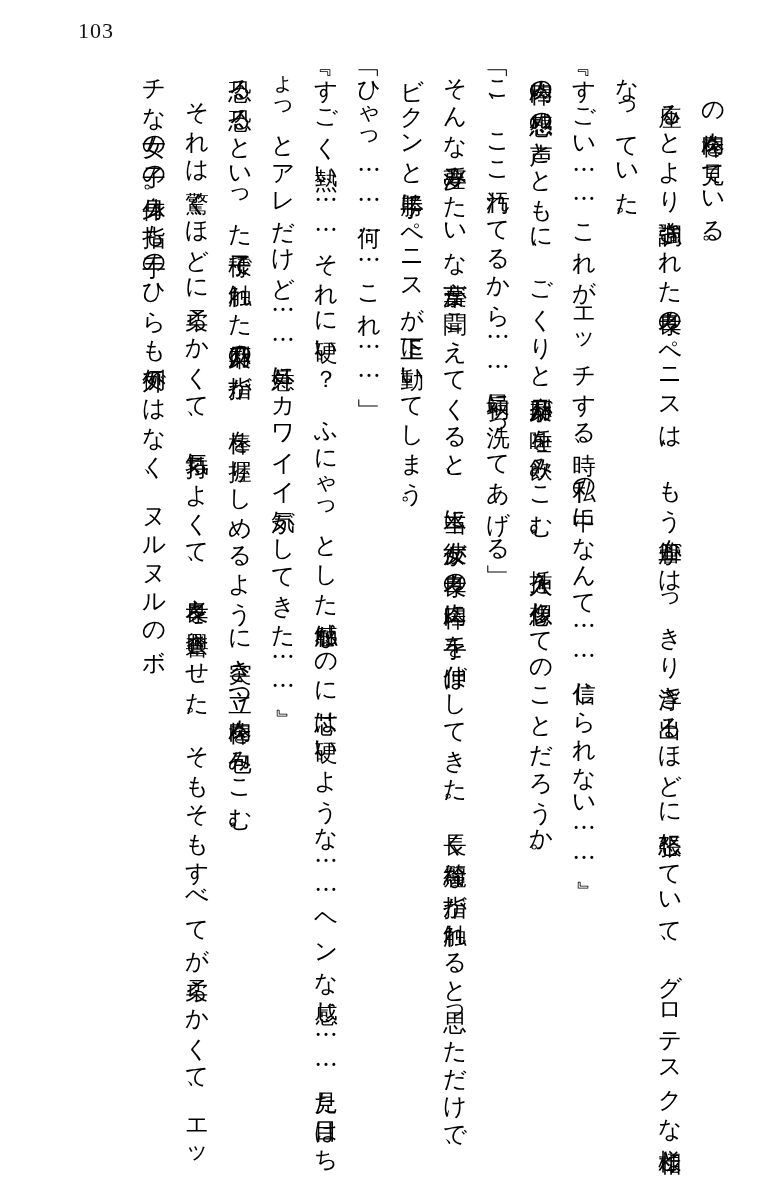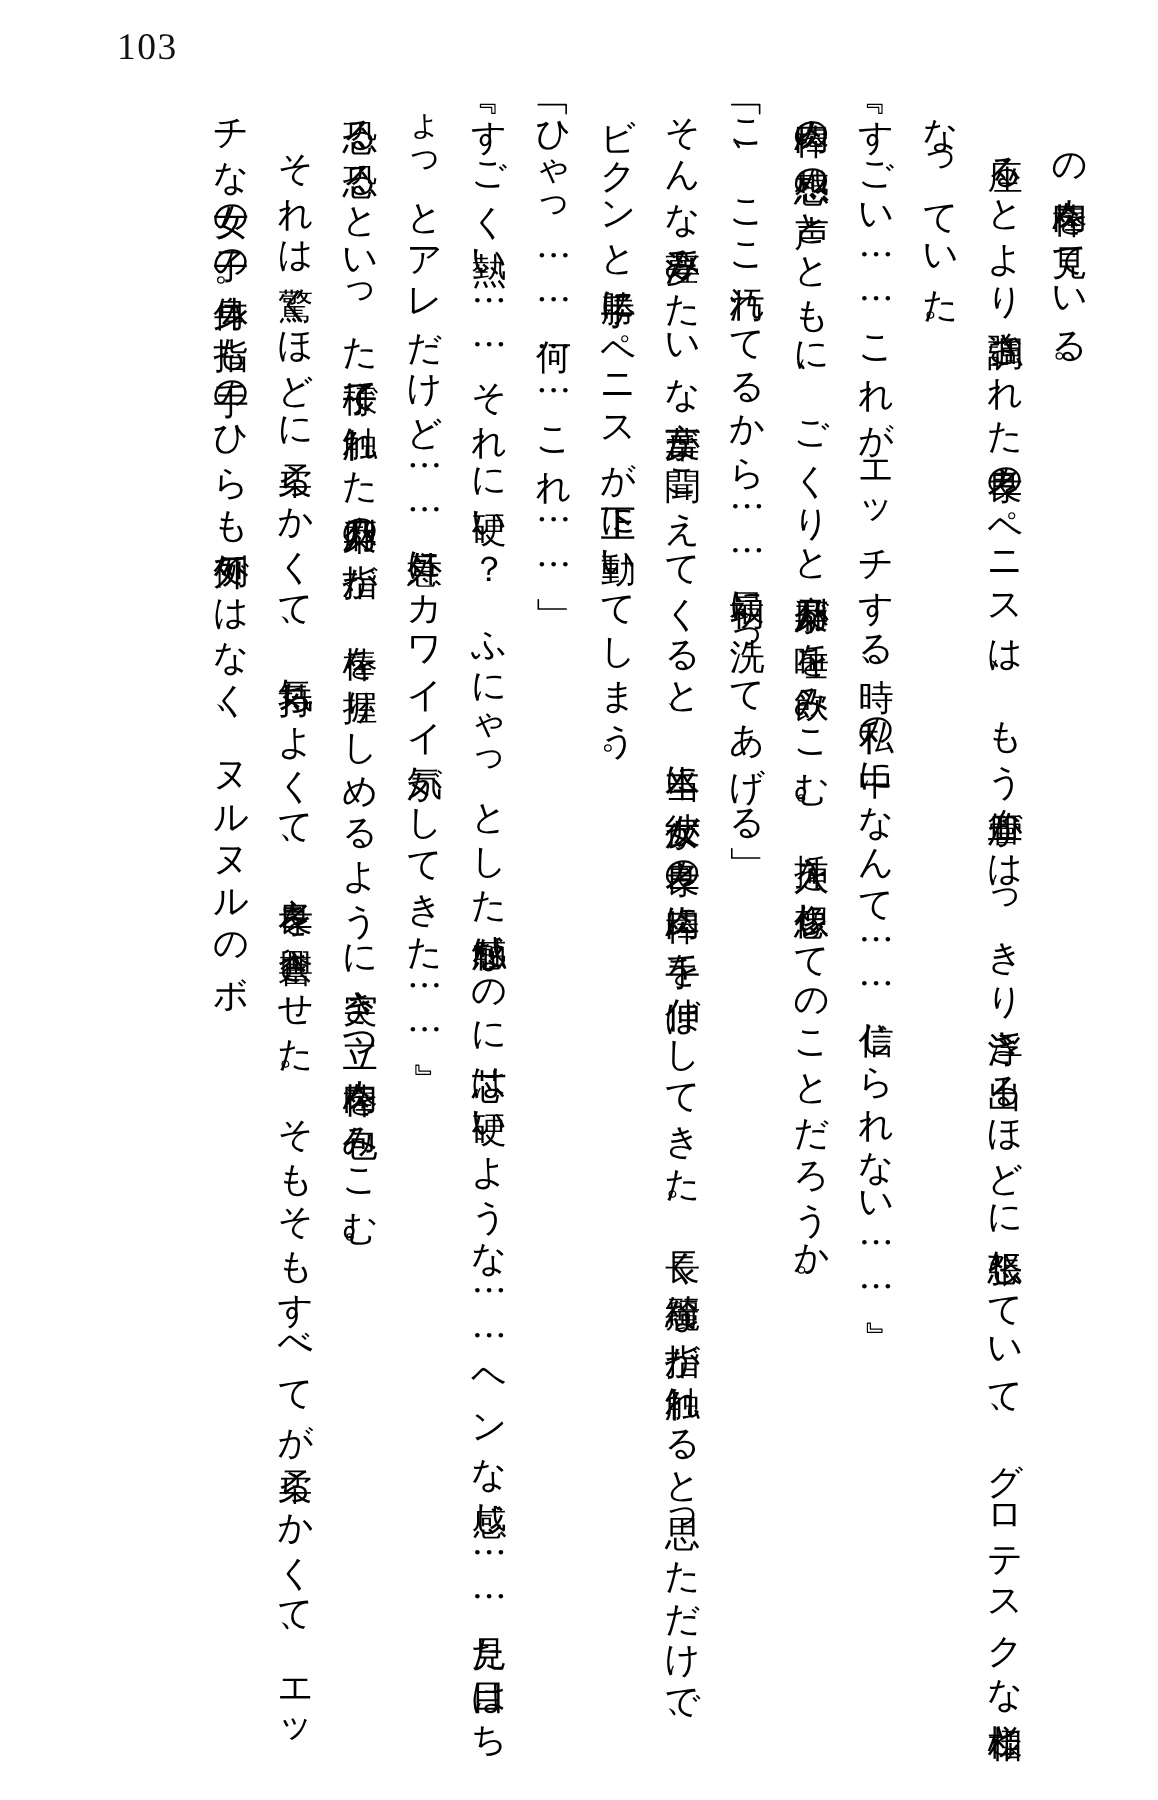--- a/index.html
+++ b/index.html
@@ -22,7 +22,7 @@
     position: absolute;
     top: 18px;
     left: 78px;
-    font-size: 25px;
+    font-size: 22px;
     letter-spacing: 1px;
     font-family: "Liberation Serif", "DejaVu Serif", serif;
     color: #111;

